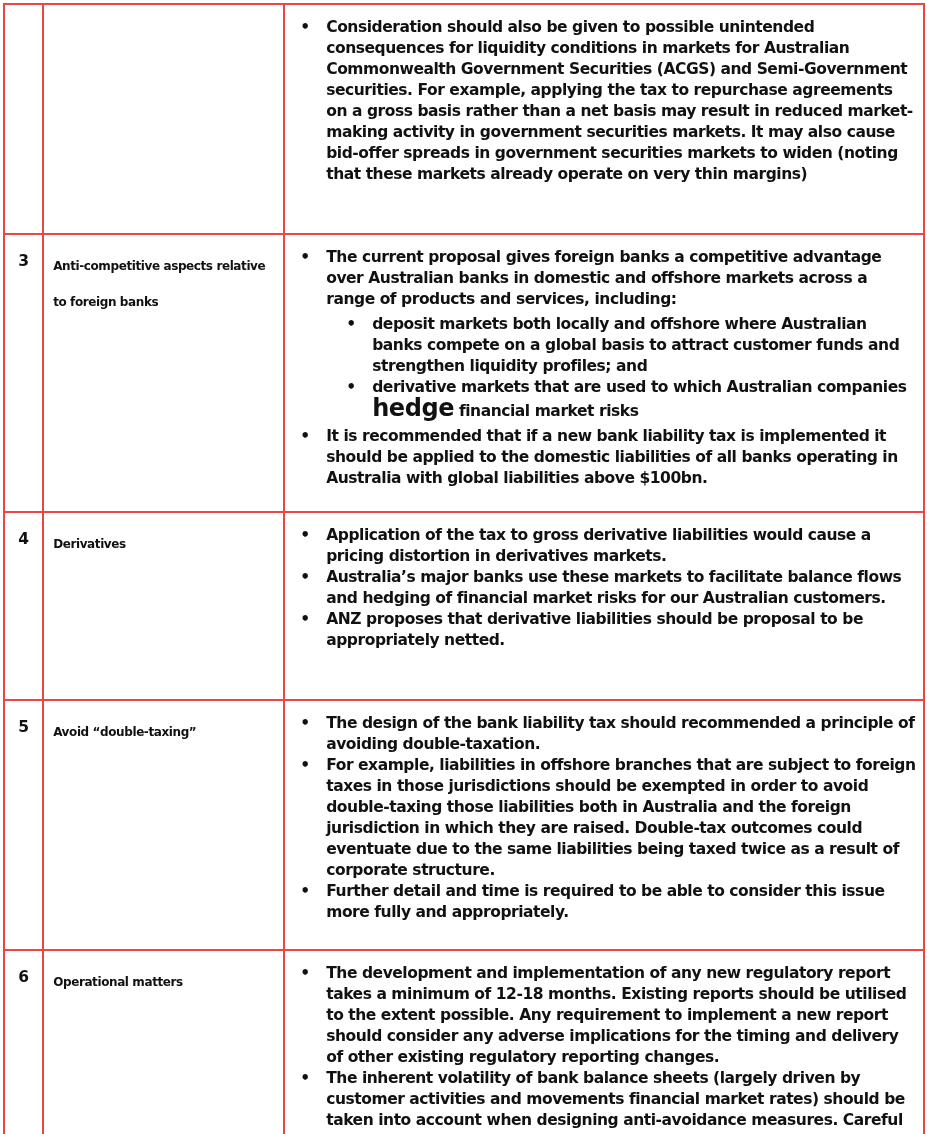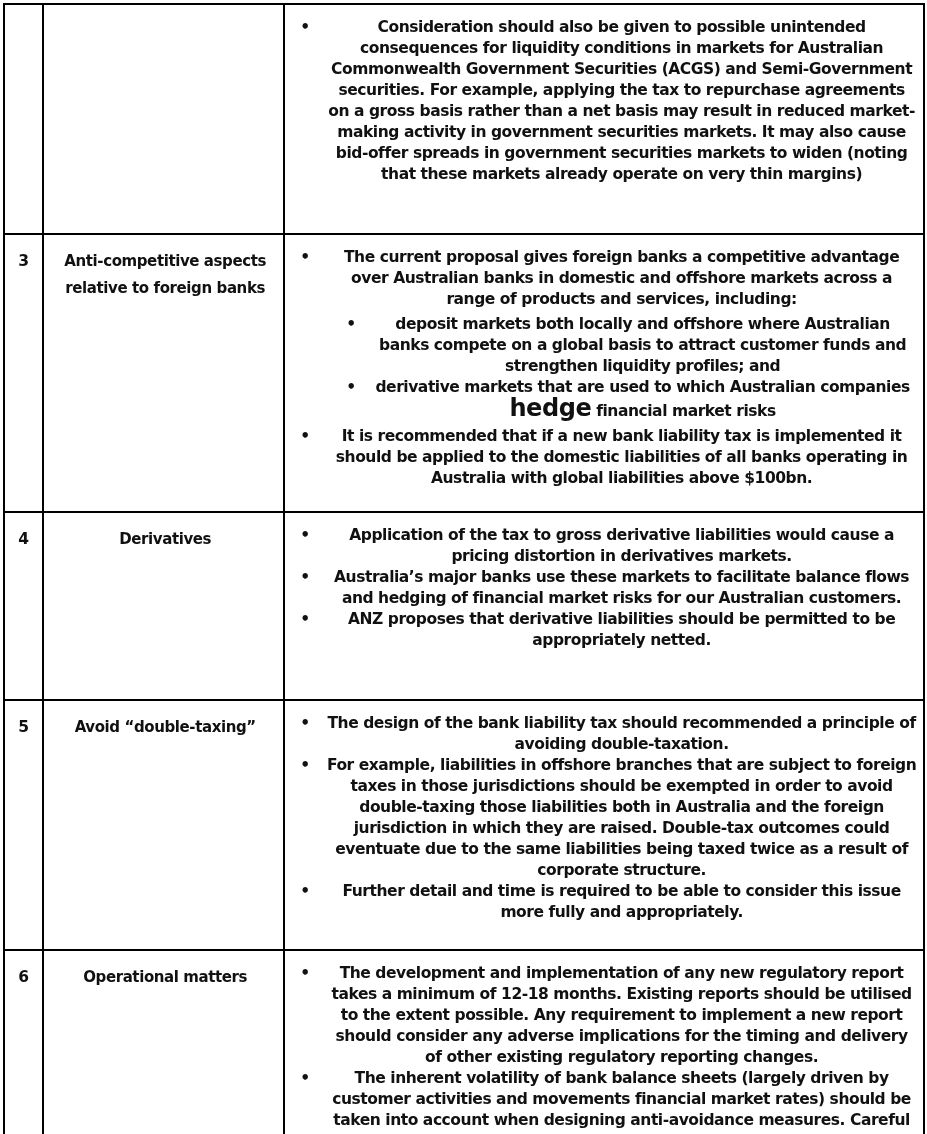--- a/index.html
+++ b/index.html
@@ -14,10 +14,9 @@
     color: #111111;
   }
   .doc-table td {
-    border: 2px solid #000000;
+    border: 2px solid #ef4444;
     vertical-align: top;
     padding: 0;
-    text-align: center;
   }
   .col-num { width: 39px; }
   .col-topic { width: 240px; }

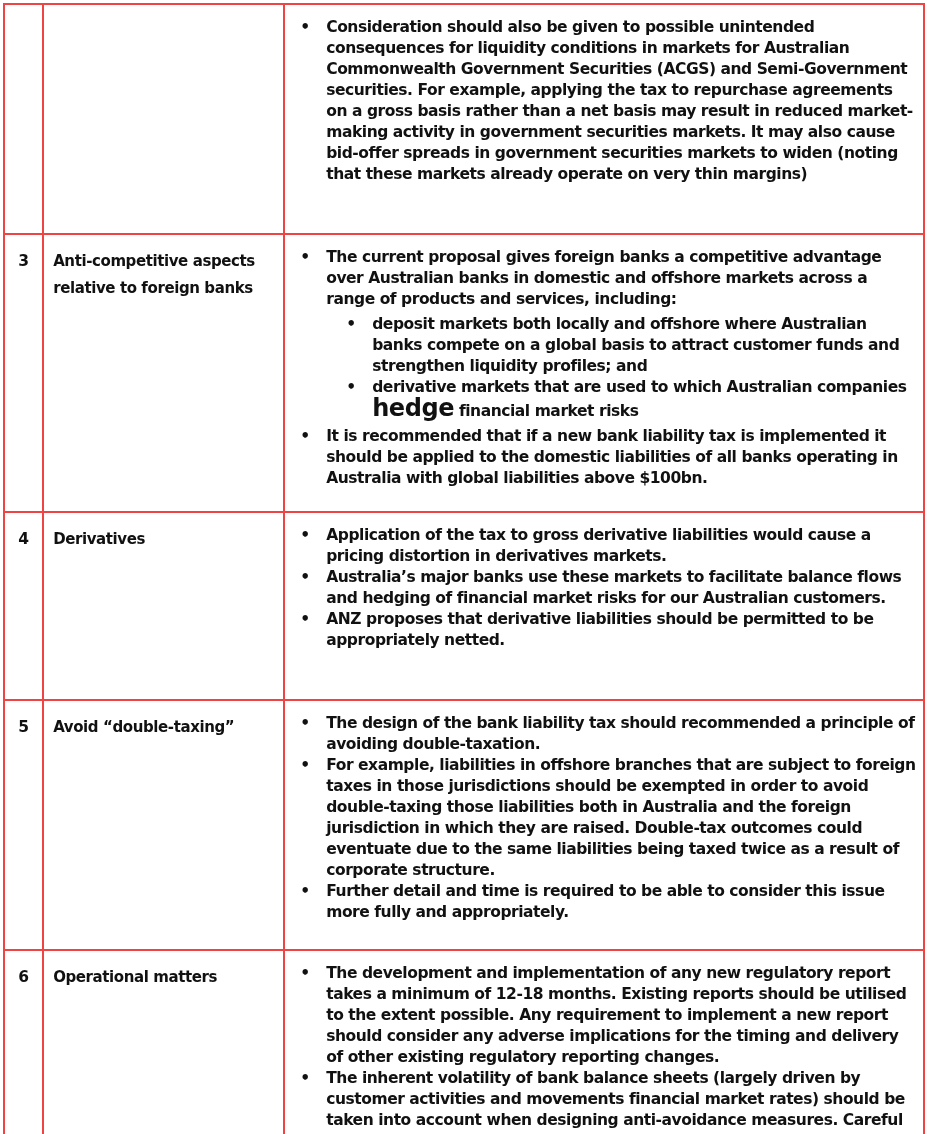--- a/index.html
+++ b/index.html
@@ -27,7 +27,7 @@
     letter-spacing: -0.3px;
   }
   .topic-cell {
-    font-size: 15px; line-height: 27px;
+    font-size: 12px; line-height: 36px;
     padding: 13px 6px 0 9px !important;
     letter-spacing: -0.4px;
   }

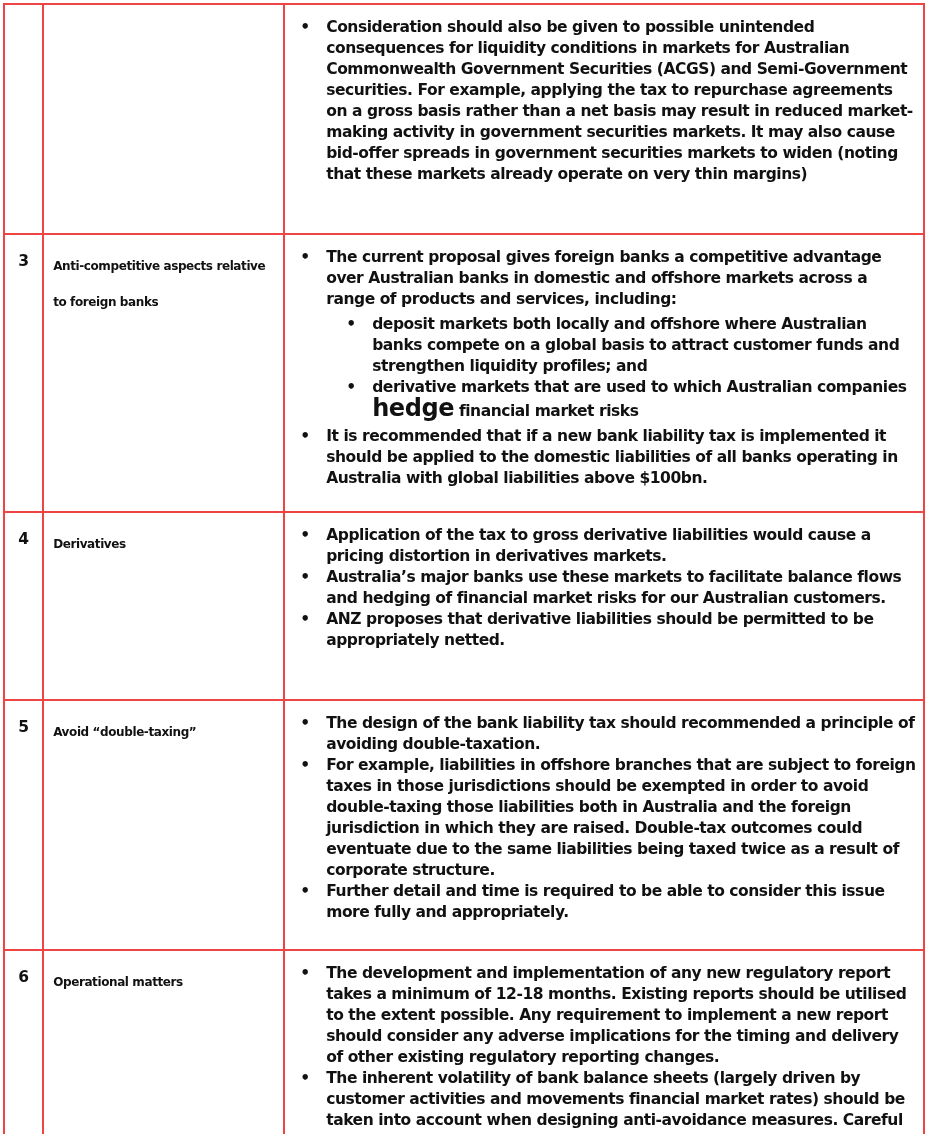--- a/index.html
+++ b/index.html
@@ -100,7 +100,7 @@
         <ul class="bullets">
           <li>Application of the tax to gross derivative liabilities would cause a pricing distortion in derivatives markets.</li>
           <li>Australia’s major banks use these markets to facilitate balance flows and hedging of financial market risks for our Australian customers.</li>
-          <li>ANZ proposes that derivative liabilities should be permitted to be appropriately netted.</li>
+          <li>ANZ proposes that derivative liabilities should be proposal to be appropriately netted.</li>
         </ul>
       </td>
     </tr>

